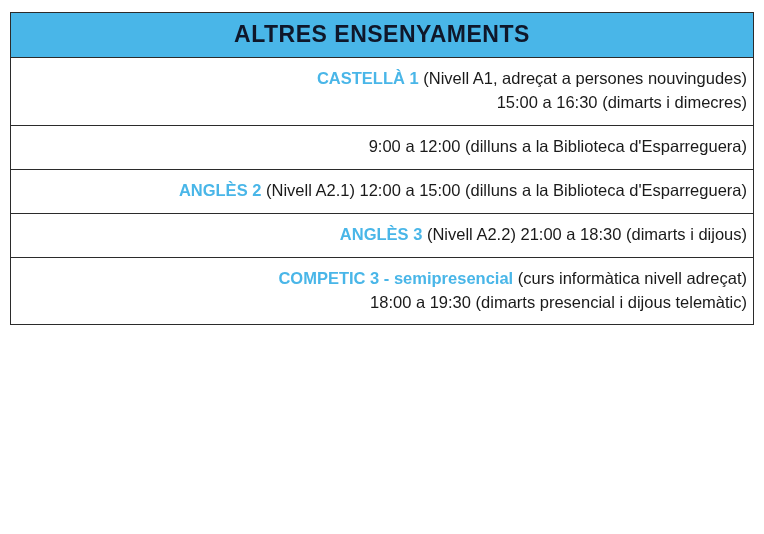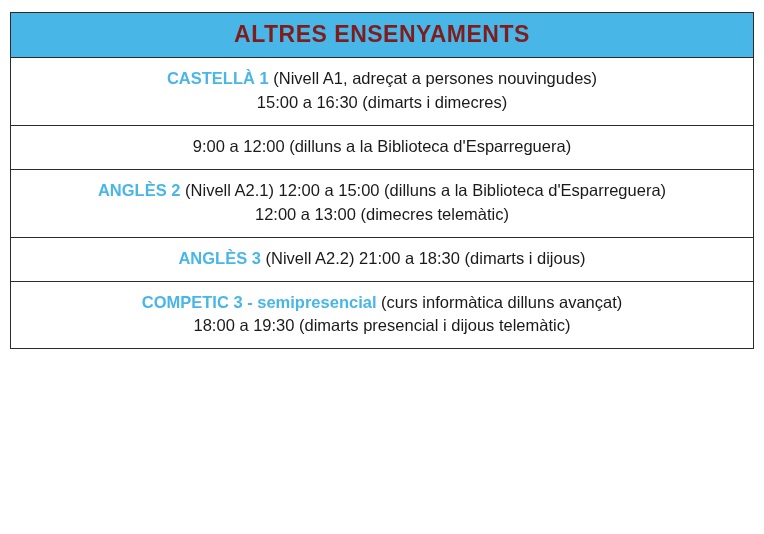--- a/index.html
+++ b/index.html
@@ -29,7 +29,7 @@
     font-weight: bold;
     font-size: 23px;
     letter-spacing: 0.5px;
-    color: #7f1d1d;
+    color: #0f172a;
     font-family: "Liberation Sans", sans-serif;
   }
   .row {

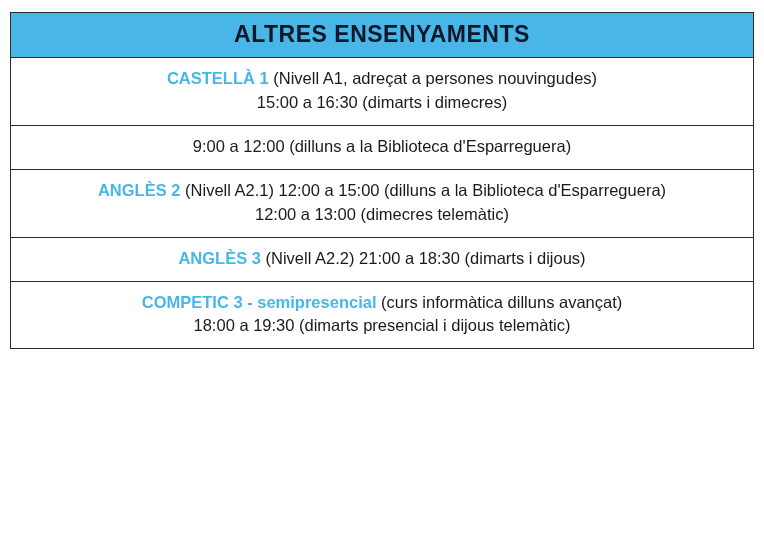--- a/index.html
+++ b/index.html
@@ -34,7 +34,7 @@
   }
   .row {
     border-bottom: 1px solid #2b2b2b;
-    text-align: center;
+    text-align: right;
     padding: 9px 6px 10px 6px;
   }
   .row:last-child {

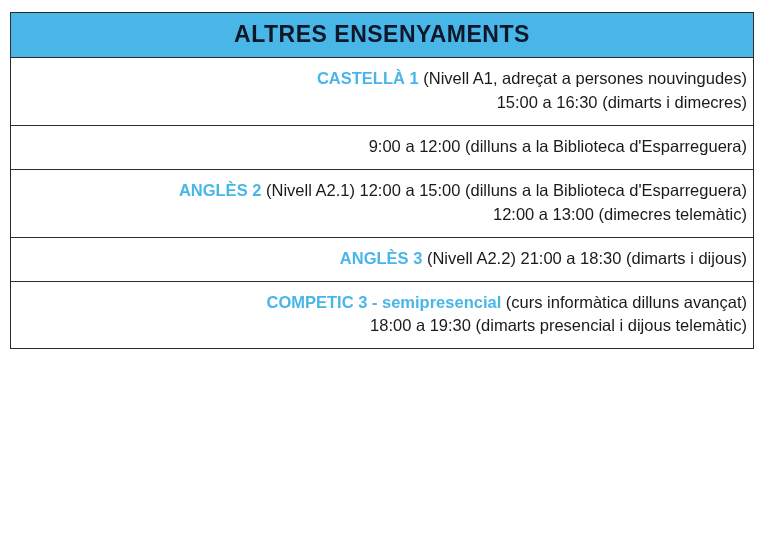--- a/index.html
+++ b/index.html
@@ -76,7 +76,6 @@
     <div class="line">
       <span class="course">ANGLÈS 2</span><span> (Nivell A2.1) 12:00 a 15:00 (dilluns a la Biblioteca d'Esparreguera)</span>
     </div>
-    <div class="line">12:00 a 13:00 (dimecres telemàtic)</div>
   </div>
 
   <div class="row">

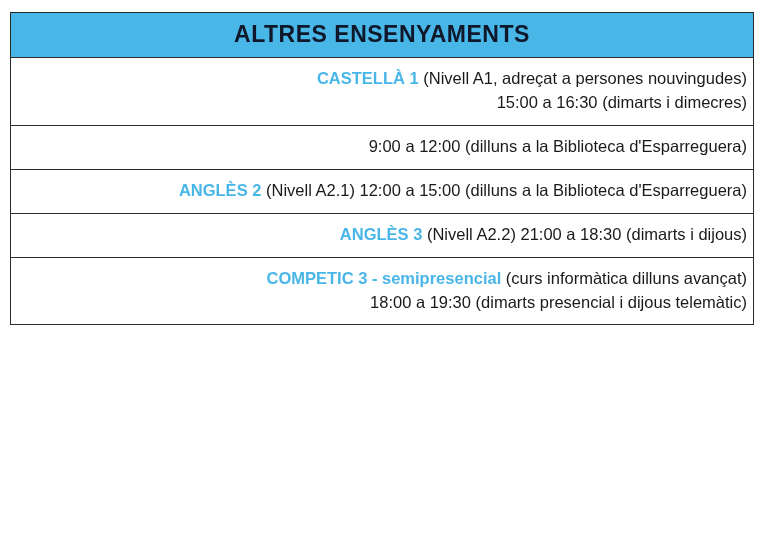--- a/index.html
+++ b/index.html
@@ -87,7 +87,7 @@
 
   <div class="row">
     <div class="line">
-      <span class="course">COMPETIC 3 - semipresencial</span><span> (curs informàtica dilluns avançat)</span>
+      <span class="course">COMPETIC 3 - semipresencial</span><span> (curs informàtica nivell adreçat)</span>
     </div>
     <div class="line">18:00 a 19:30 (dimarts presencial i dijous telemàtic)</div>
   </div>

